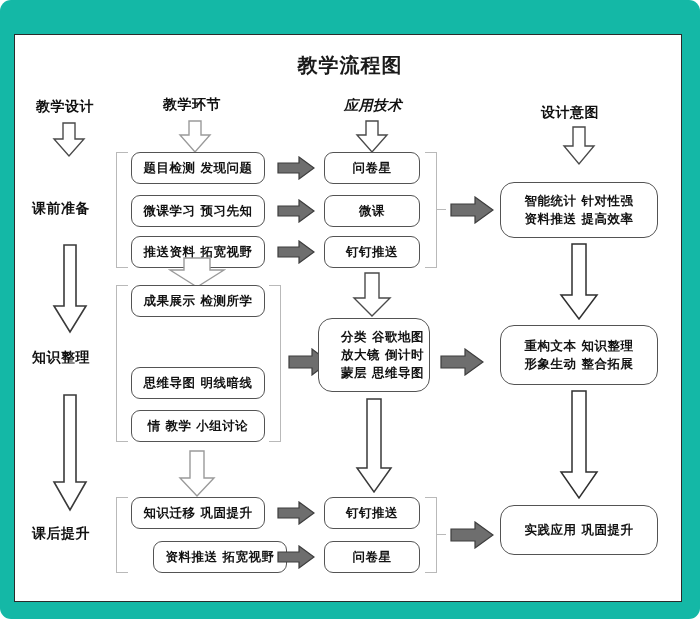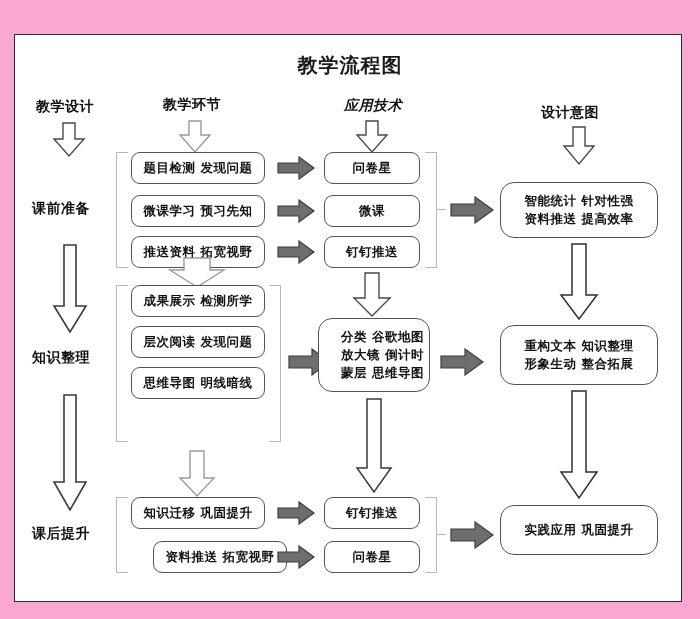--- a/index.html
+++ b/index.html
@@ -10,8 +10,9 @@
   #canvas{
     position:relative;
     width:700px;height:619px;
-    background:#f9a8d4;
+    background:#14b8a6;
     overflow:hidden;
+    border-radius:11px;
   }
   
   .frame{

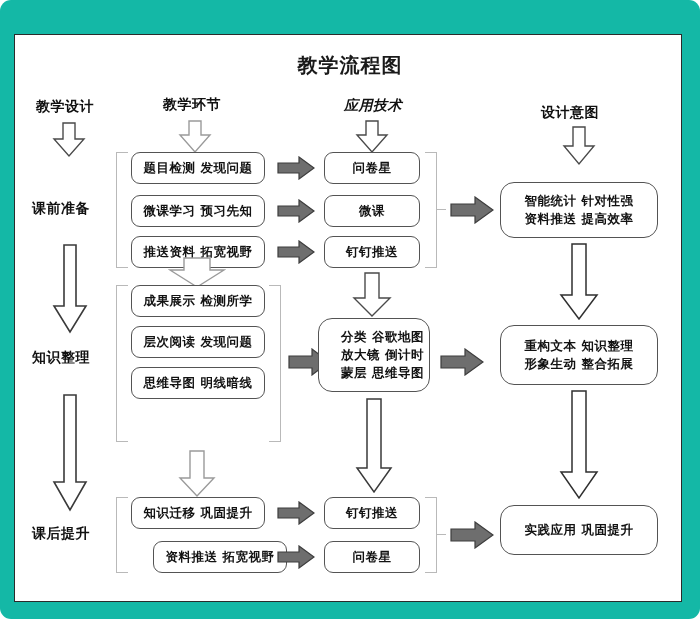--- a/index.html
+++ b/index.html
@@ -204,7 +204,6 @@
   </div>
 
   <div class="box" style="left:131px;top:285px;width:134px;height:32px;">成果展示  检测所学</div>
-  <div class="box" style="left:131px;top:326px;width:134px;height:32px;">层次阅读  发现问题</div>
   <div class="box" style="left:131px;top:367px;width:134px;height:32px;">思维导图  明线暗线</div>
 
   <div class="bracket left" style="left:116px;top:285px;width:12px;height:157px;"></div>

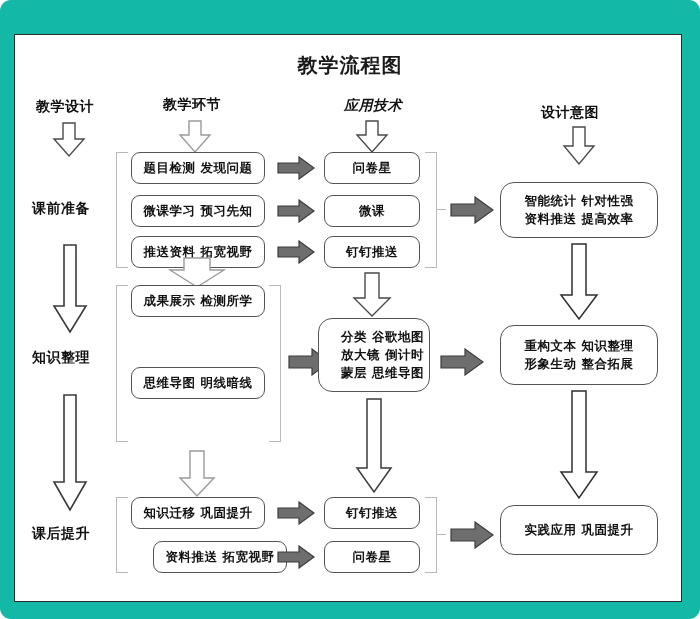--- a/index.html
+++ b/index.html
@@ -205,6 +205,7 @@
 
   <div class="box" style="left:131px;top:285px;width:134px;height:32px;">成果展示  检测所学</div>
   <div class="box" style="left:131px;top:367px;width:134px;height:32px;">思维导图  明线暗线</div>
+  <div class="box" style="left:131px;top:410px;width:134px;height:32px;">情  教学  小组讨论</div>
 
   <div class="bracket left" style="left:116px;top:285px;width:12px;height:157px;"></div>
   <div class="bracket" style="left:269px;top:285px;width:12px;height:157px;"></div>

